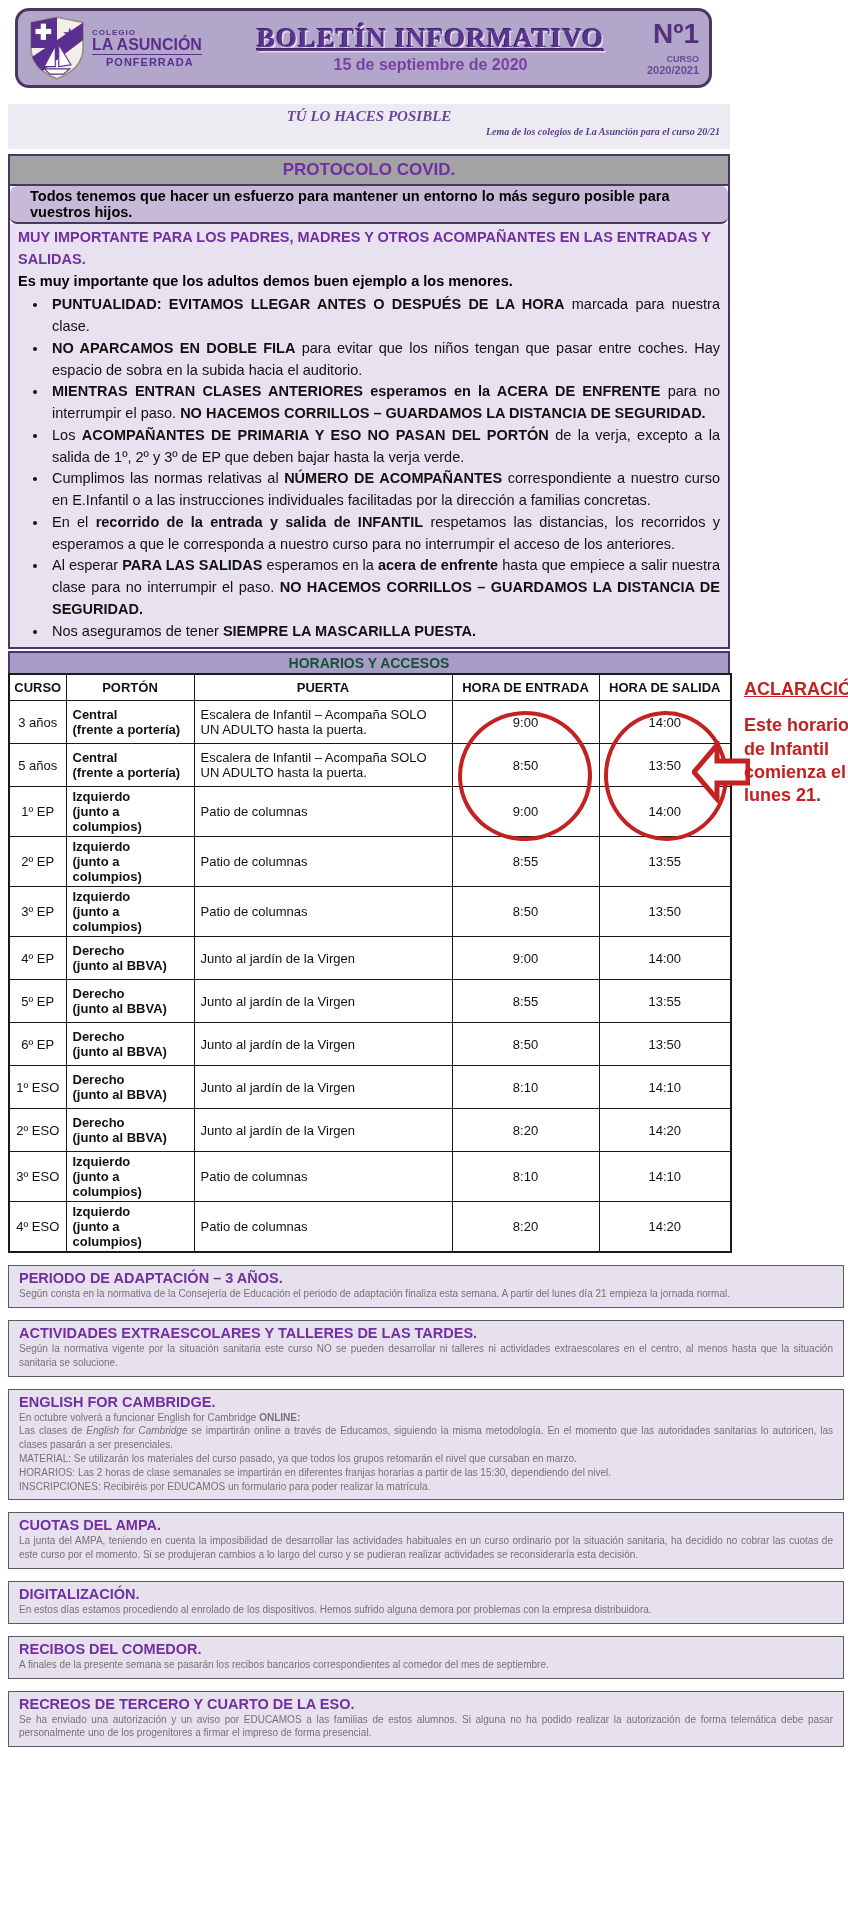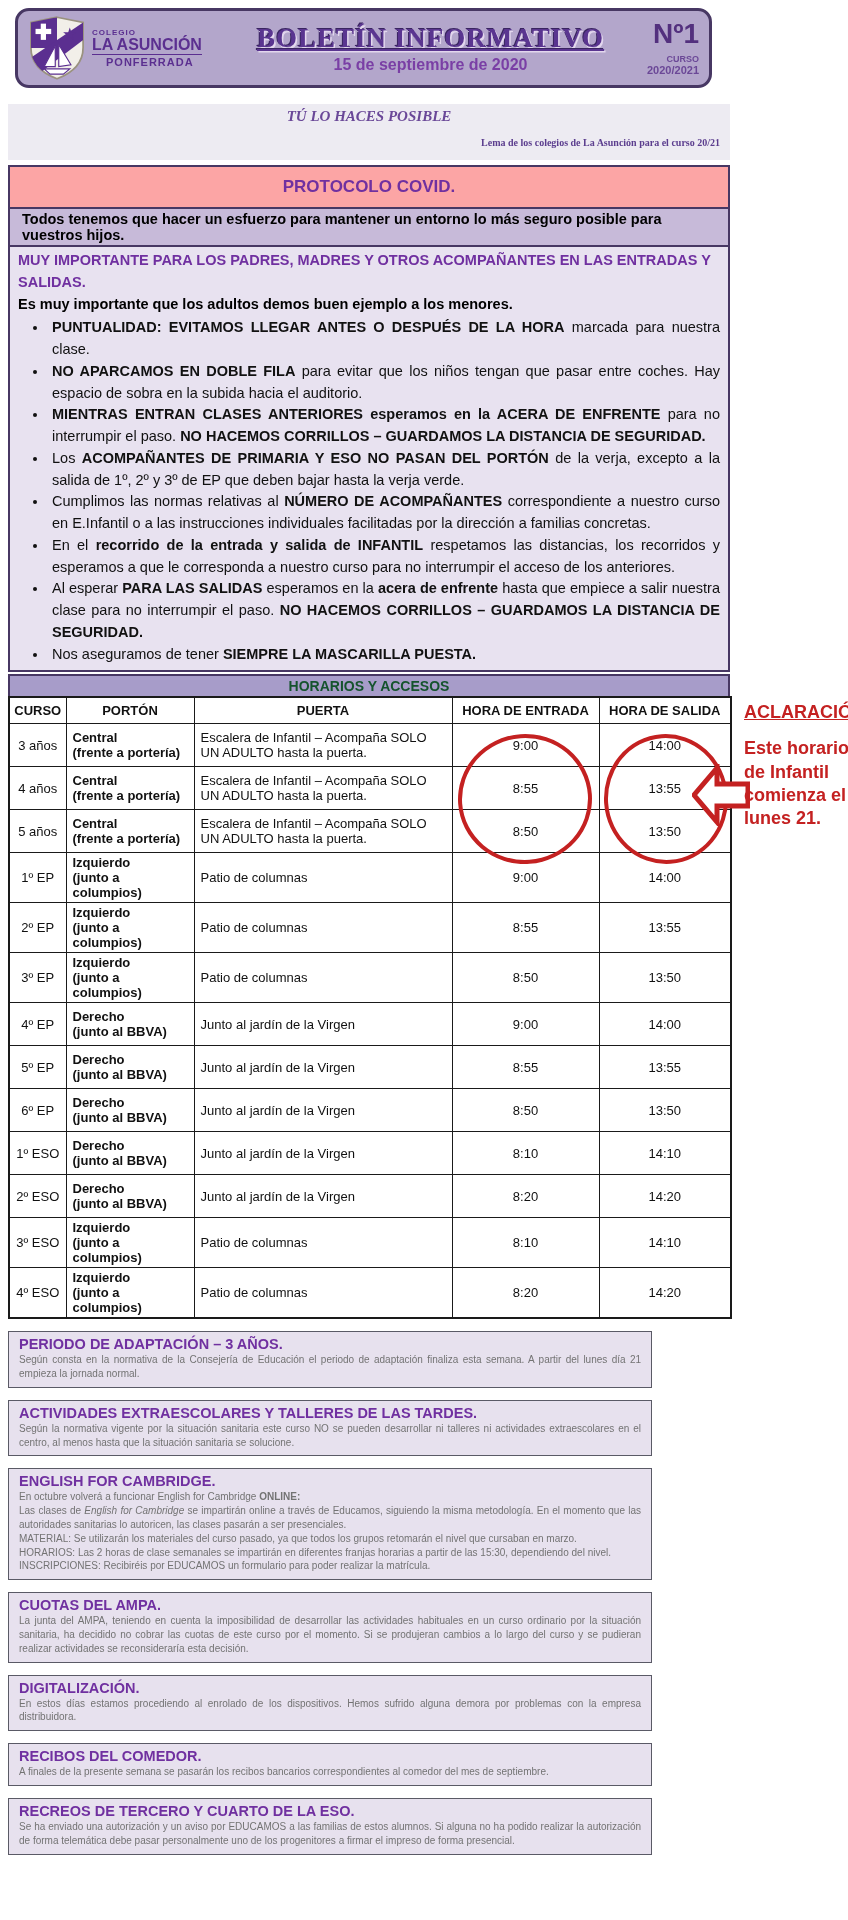--- a/index.html
+++ b/index.html
@@ -27,8 +27,8 @@
   .motto{width:722px;background:#edebf2;margin-top:16px;padding:4px 10px 12px;box-sizing:border-box;}
   .motto-text{text-align:center;font-family:"Liberation Serif",serif;font-style:italic;font-weight:bold;
               font-size:15px;color:#6a4898;}
-  .motto-sub{text-align:right;font-family:"Liberation Serif",serif;font-weight:bold;
-             font-size:10px;color:#5b3d8e;margin-top:12px;}
+  .motto-sub{text-align:right;font-family:"Liberation Serif",serif;font-style:italic;font-weight:bold;
+             font-size:10px;color:#5b3d8e;margin-top:1px;}
 
   
   .covid{width:722px;border:2px solid #473763;box-sizing:border-box;margin-top:5px;}

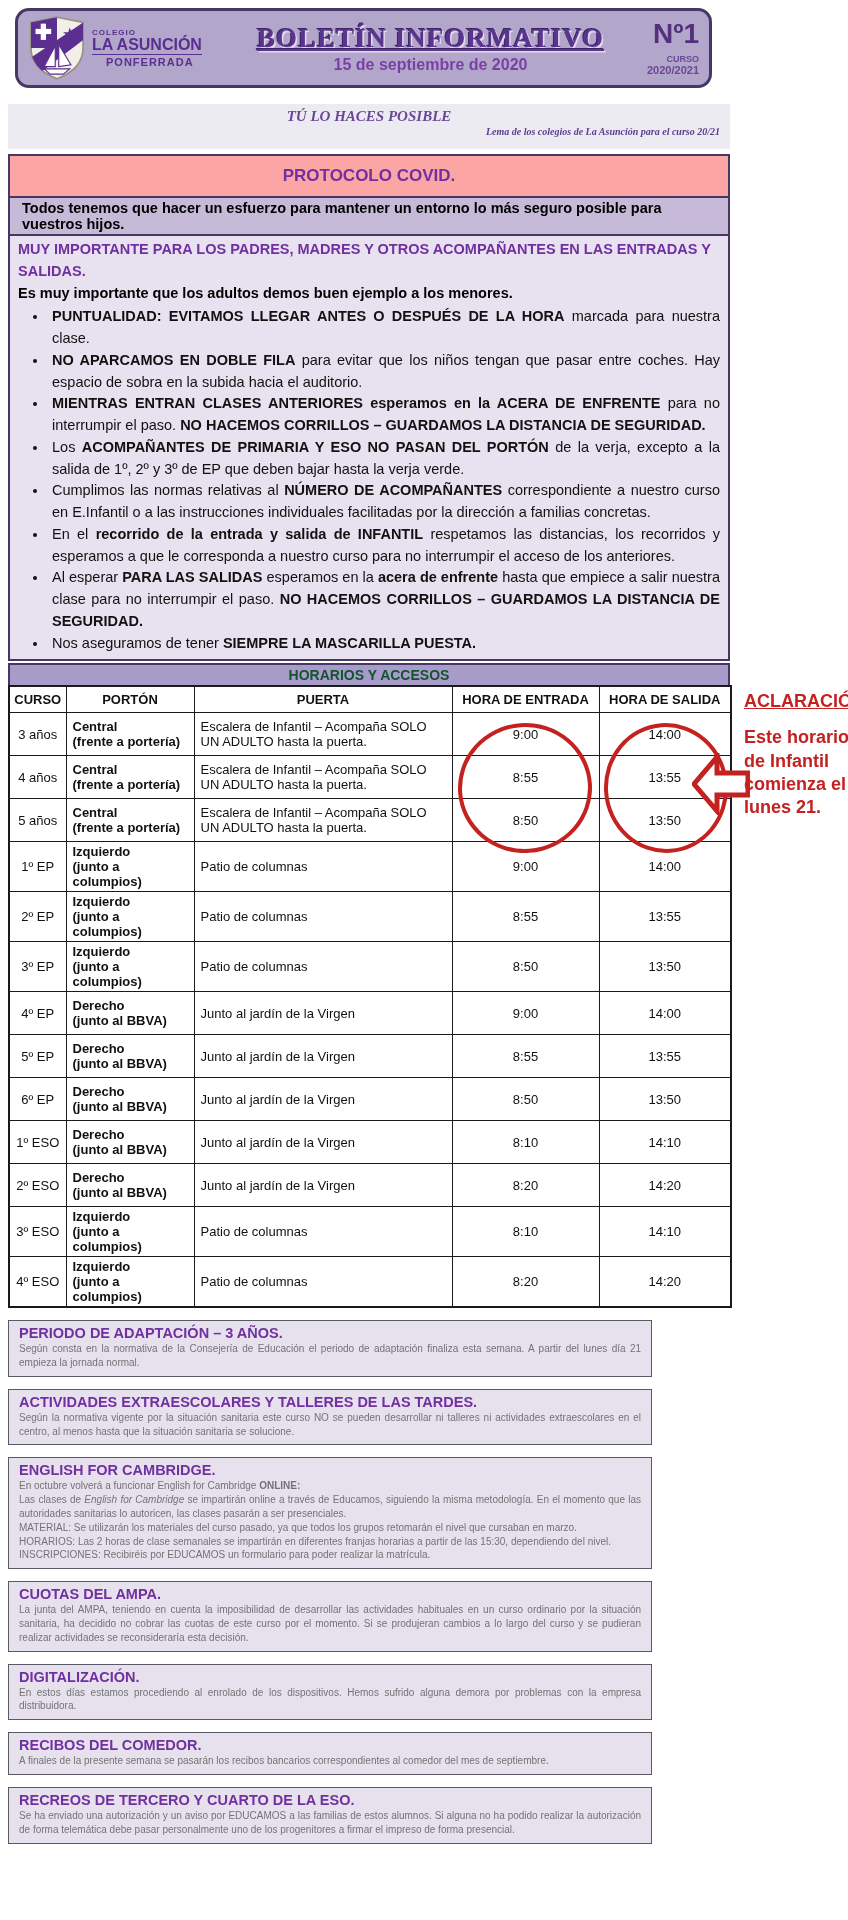--- a/index.html
+++ b/index.html
@@ -32,8 +32,8 @@
 
   
   .covid{width:722px;border:2px solid #473763;box-sizing:border-box;margin-top:5px;}
-  .covid-title{background:#fca5a5;color:#7030a0;font-weight:bold;font-size:17px;text-align:center;
-               padding:10px 0;border-bottom:2px solid #473763;}
+  .covid-title{background:#a3a3a3;color:#7030a0;font-weight:bold;font-size:17px;text-align:center;
+               padding:4px 0;border-bottom:2px solid #473763;}
   .covid-intro{background:#c7bad9;color:#000;font-weight:bold;font-size:14.5px;padding:2px 12px;
                border-bottom:2px solid #473763;}
   .covid-body{background:#e8e2f0;padding:3px 8px 5px;font-size:14.5px;line-height:1.5;}

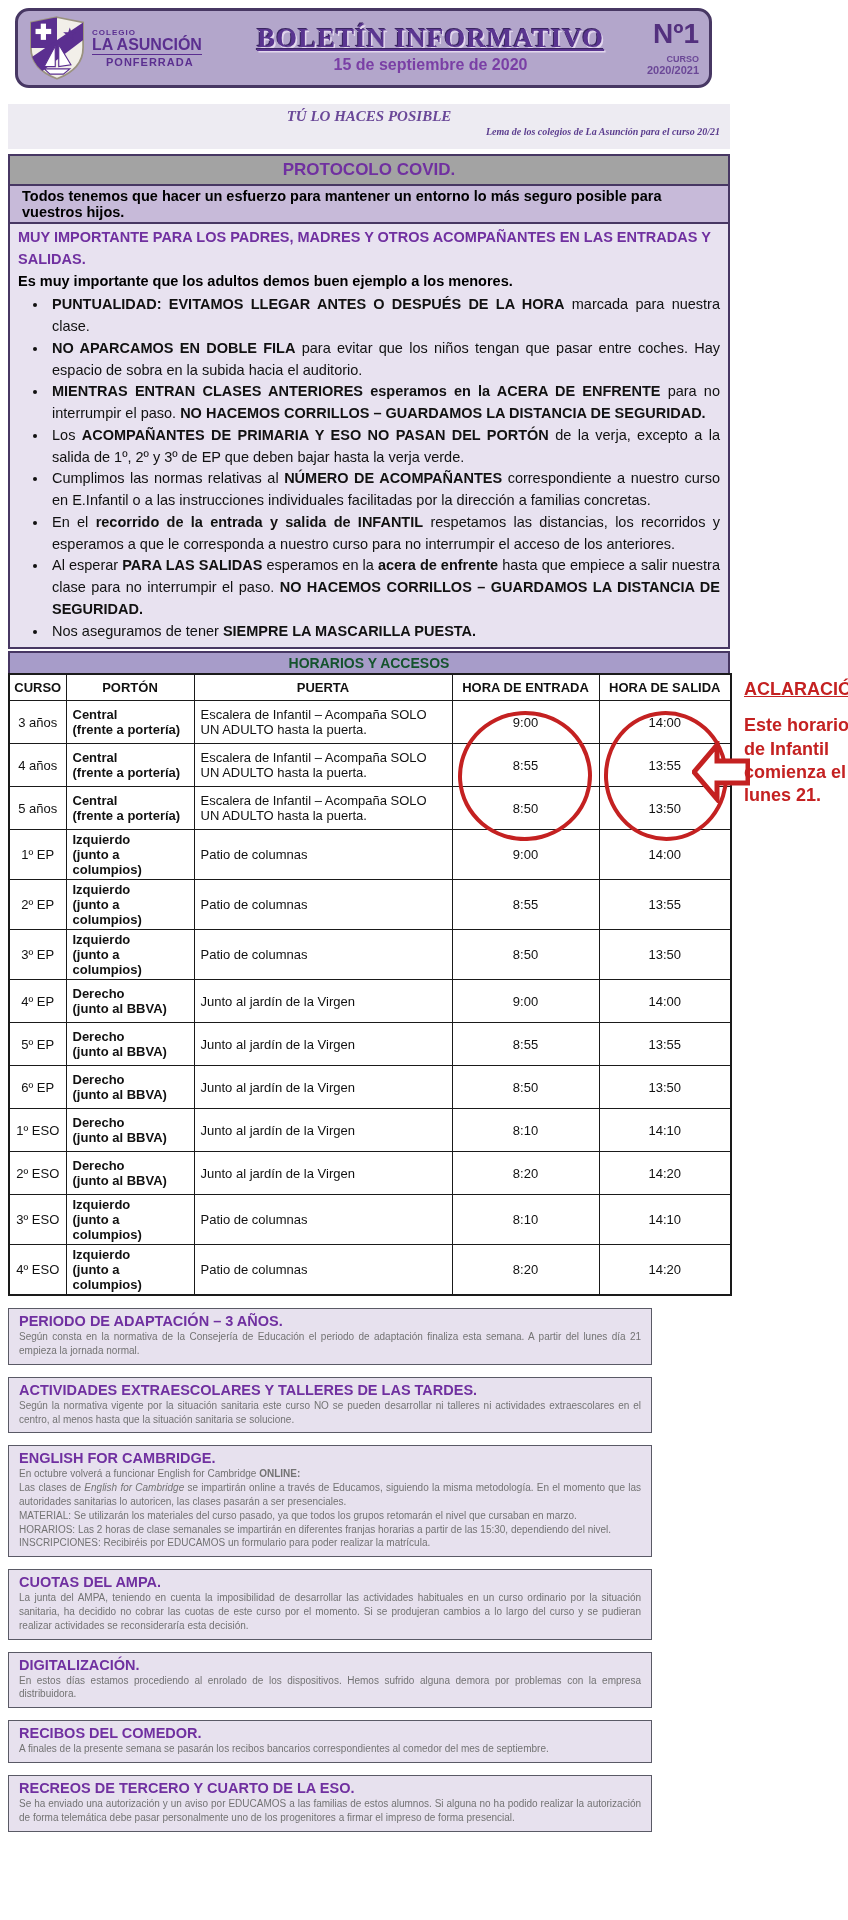--- a/index.html
+++ b/index.html
@@ -34,8 +34,8 @@
   .covid{width:722px;border:2px solid #473763;box-sizing:border-box;margin-top:5px;}
   .covid-title{background:#a3a3a3;color:#7030a0;font-weight:bold;font-size:17px;text-align:center;
                padding:4px 0;border-bottom:2px solid #473763;}
-  .covid-intro{background:#c7bad9;color:#000;font-weight:bold;font-size:14.5px;padding:2px 12px;
-               border-bottom:2px solid #473763;}
+  .covid-intro{background:#c7bad9;color:#000;font-weight:bold;font-size:14.5px;padding:2px 20px;
+               border-bottom:2px solid #473763;border-radius:7px;}
   .covid-body{background:#e8e2f0;padding:3px 8px 5px;font-size:14.5px;line-height:1.5;}
   .covid-imp{color:#7030a0;font-weight:bold;}
   .covid-sub{color:#000;font-weight:bold;}

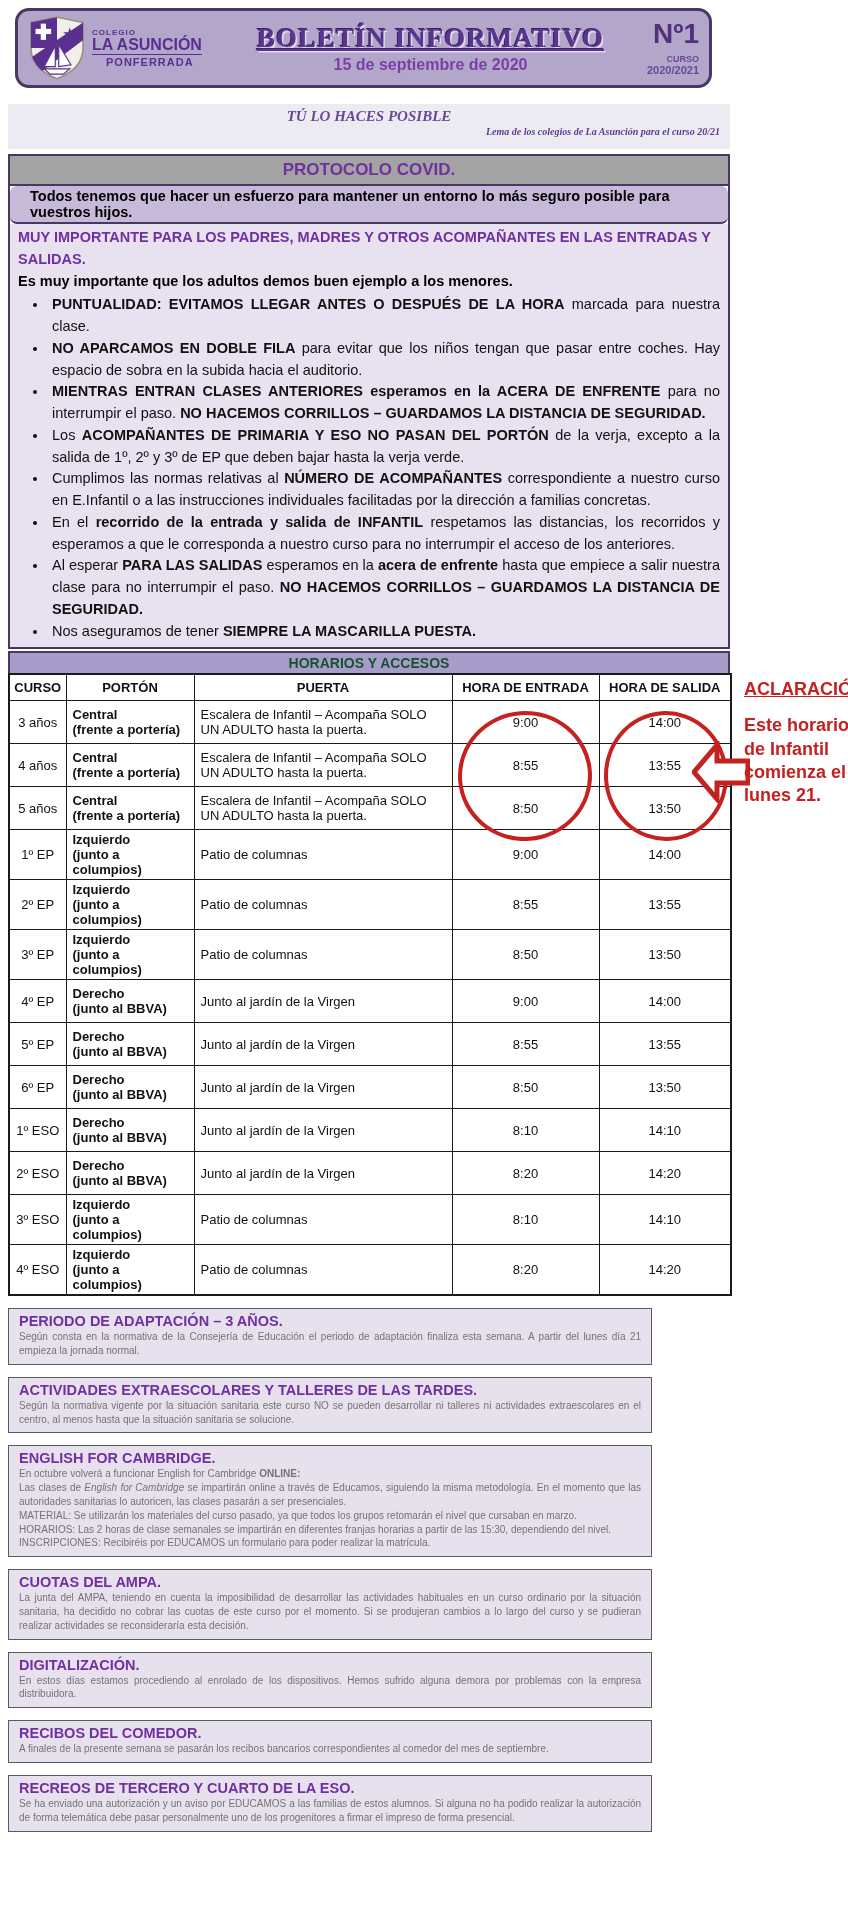--- a/index.html
+++ b/index.html
@@ -171,16 +171,6 @@
     <td class="c-time c-salida">14:00</td>
   </tr>
 
-  <tr>
-    <td class="c-curso">4 años</td>
-    <td class="c-porton">
-      <span class="porton-main">Central</span>
-              <span class="porton-note">(frente a portería)</span>
-    </td>
-    <td class="c-puerta">Escalera de Infantil – Acompaña SOLO UN ADULTO hasta la puerta.</td>
-    <td class="c-time c-entrada">8:55</td>
-    <td class="c-time c-salida">13:55</td>
-  </tr>
 
   <tr>
     <td class="c-curso">5 años</td>

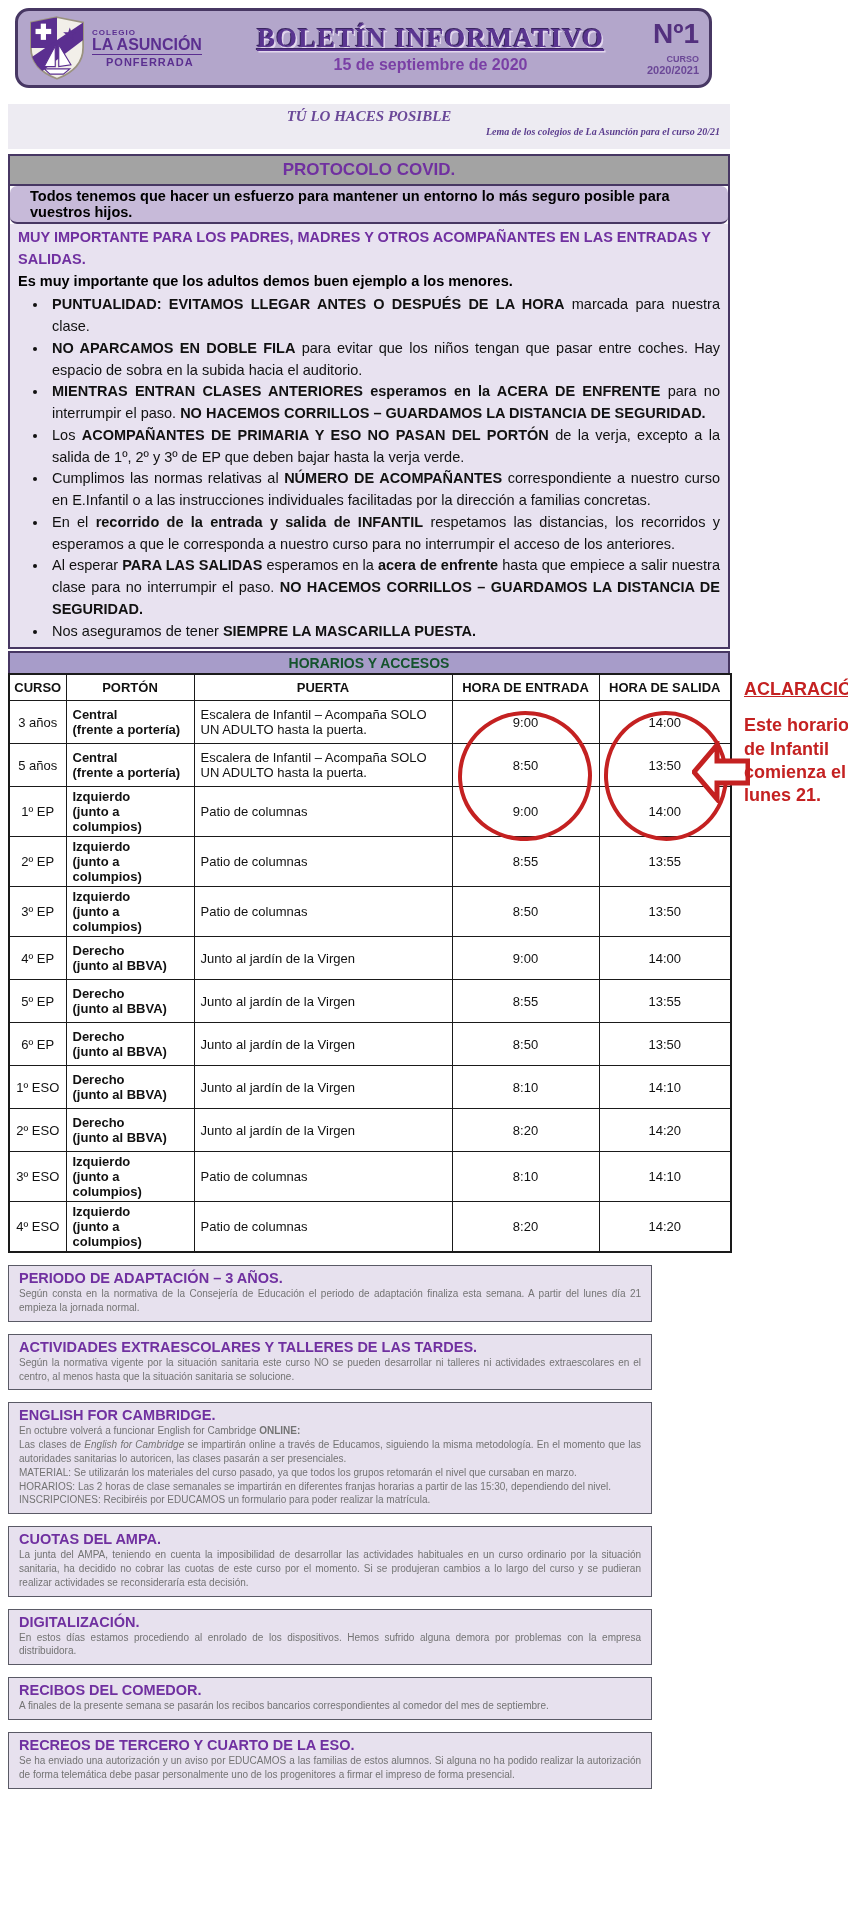--- a/index.html
+++ b/index.html
@@ -69,7 +69,7 @@
 
   
   .sections{margin-top:12px;}
-  .info-box{width:644px;box-sizing:border-box;background:#e7e1ee;border:1.5px solid #5a5a66;
+  .info-box{width:836px;box-sizing:border-box;background:#e7e1ee;border:1.5px solid #5a5a66;
             padding:4px 10px 6px;margin-bottom:12px;}
   .info-title{color:#7030a0;font-weight:bold;font-size:14.5px;margin-bottom:1px;}
   .info-para{font-size:10px;line-height:1.38;text-align:justify;color:#737373;}

